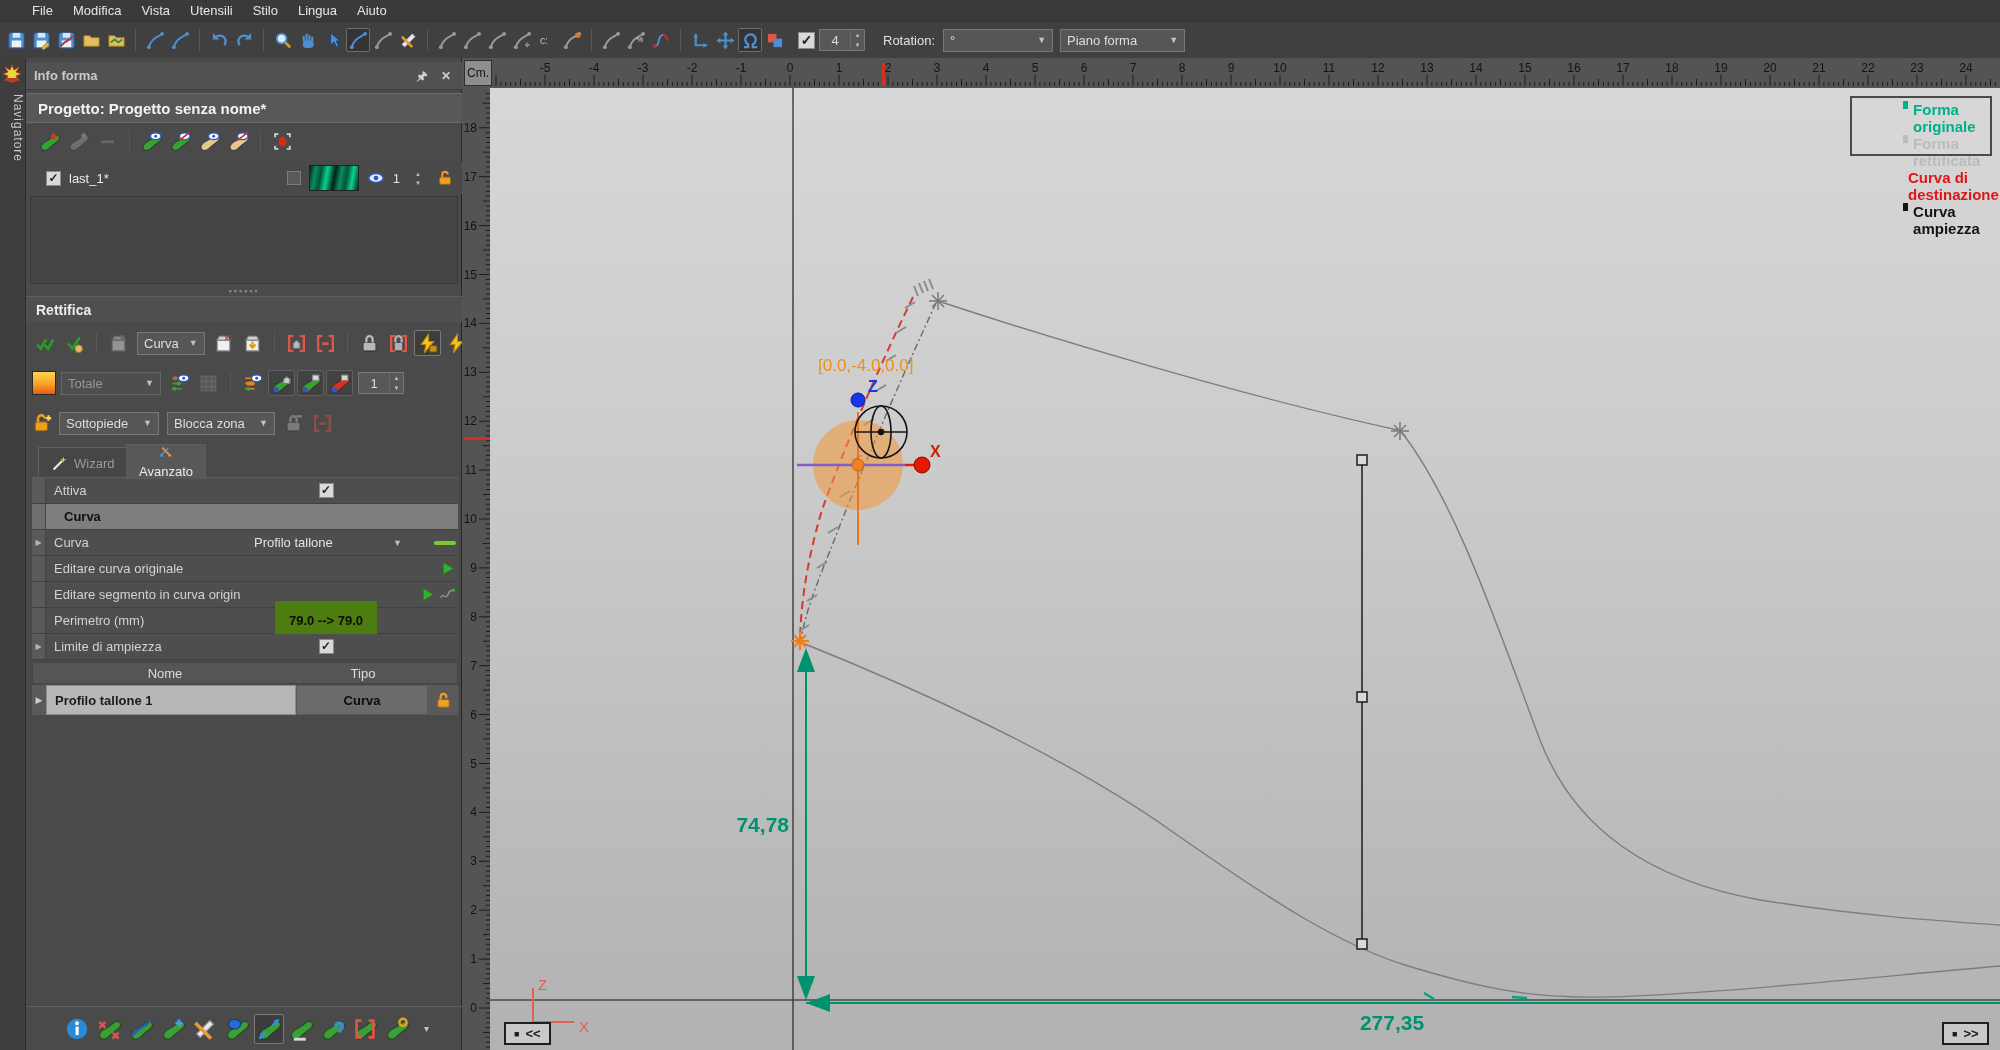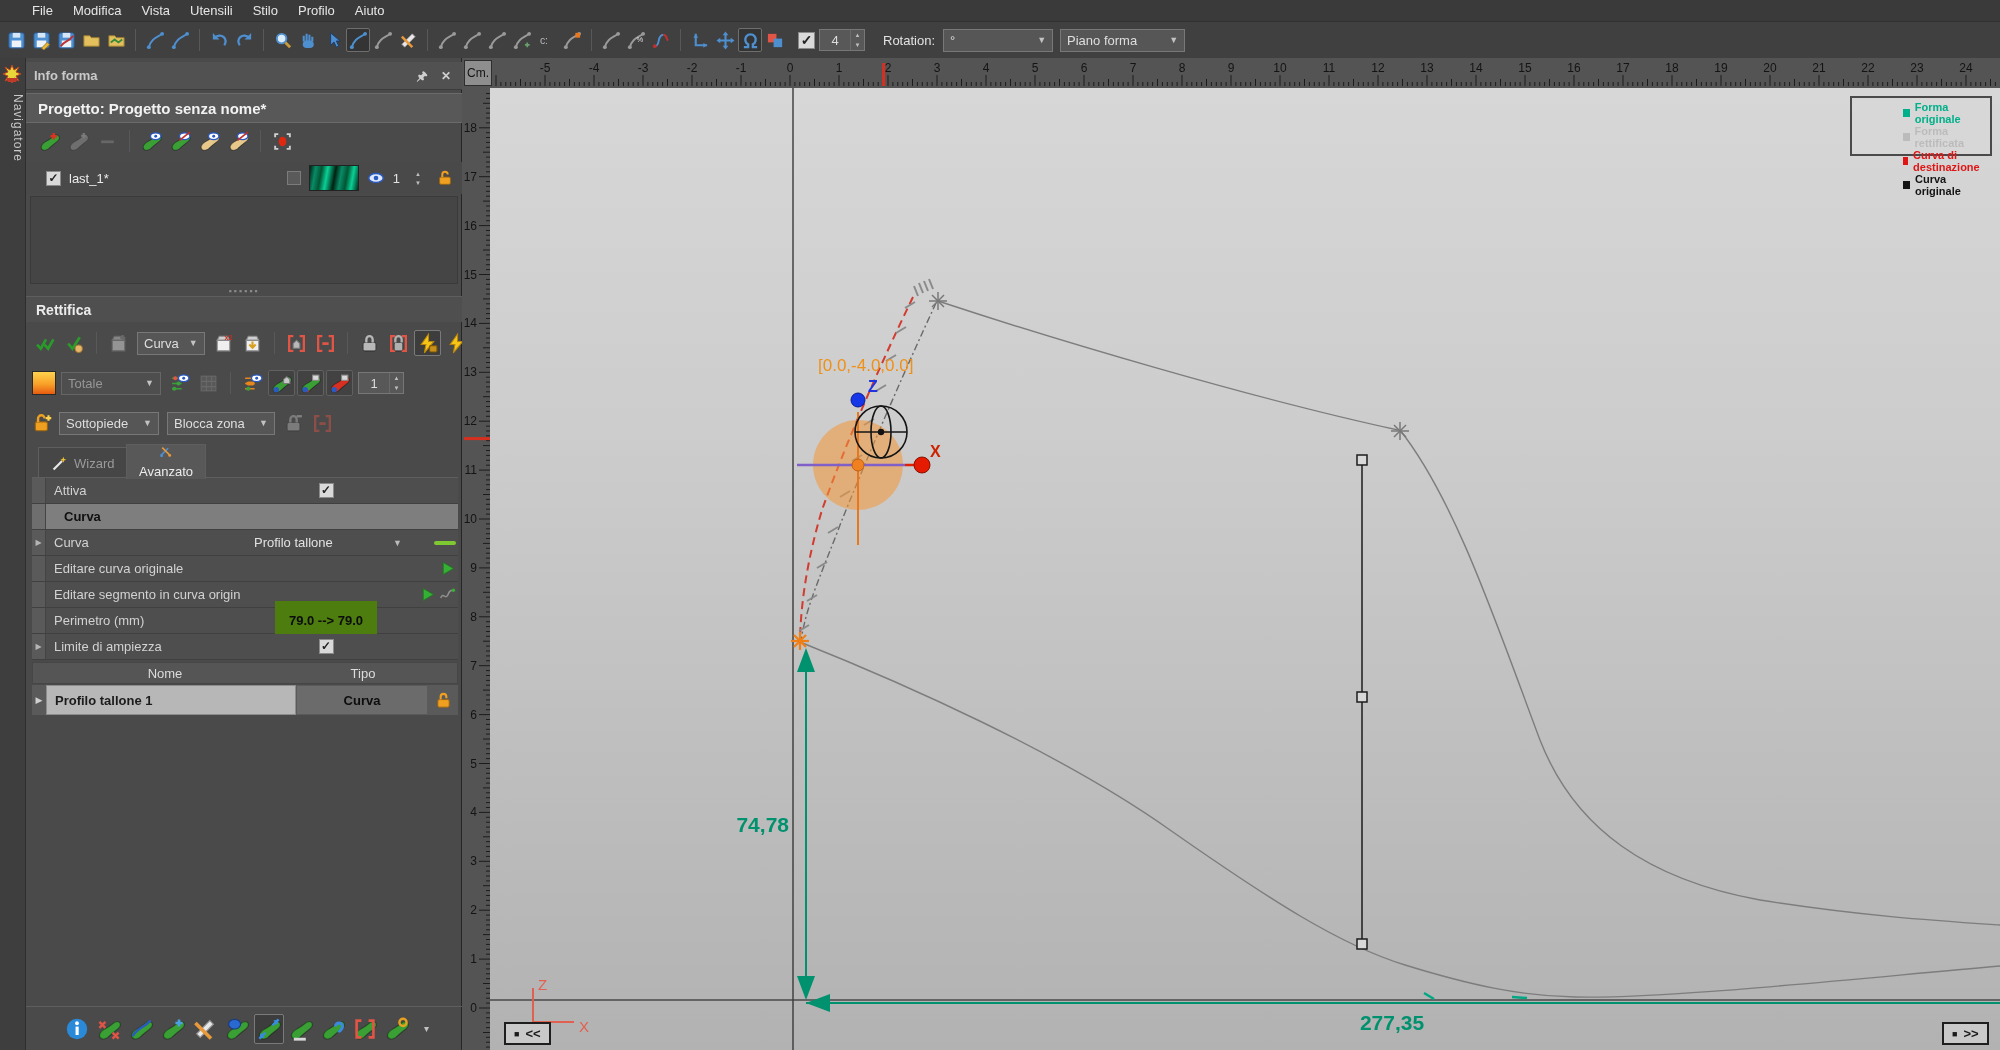--- a/index.html
+++ b/index.html
@@ -142,7 +142,7 @@
     <span class="menu-item">Vista</span>
     <span class="menu-item">Utensili</span>
     <span class="menu-item">Stilo</span>
-    <span class="menu-item">Profilo</span>
+    <span class="menu-item">Lingua</span>
     <span class="menu-item">Aiuto</span>
   </div>
 <div id="toolbar" class="abs">

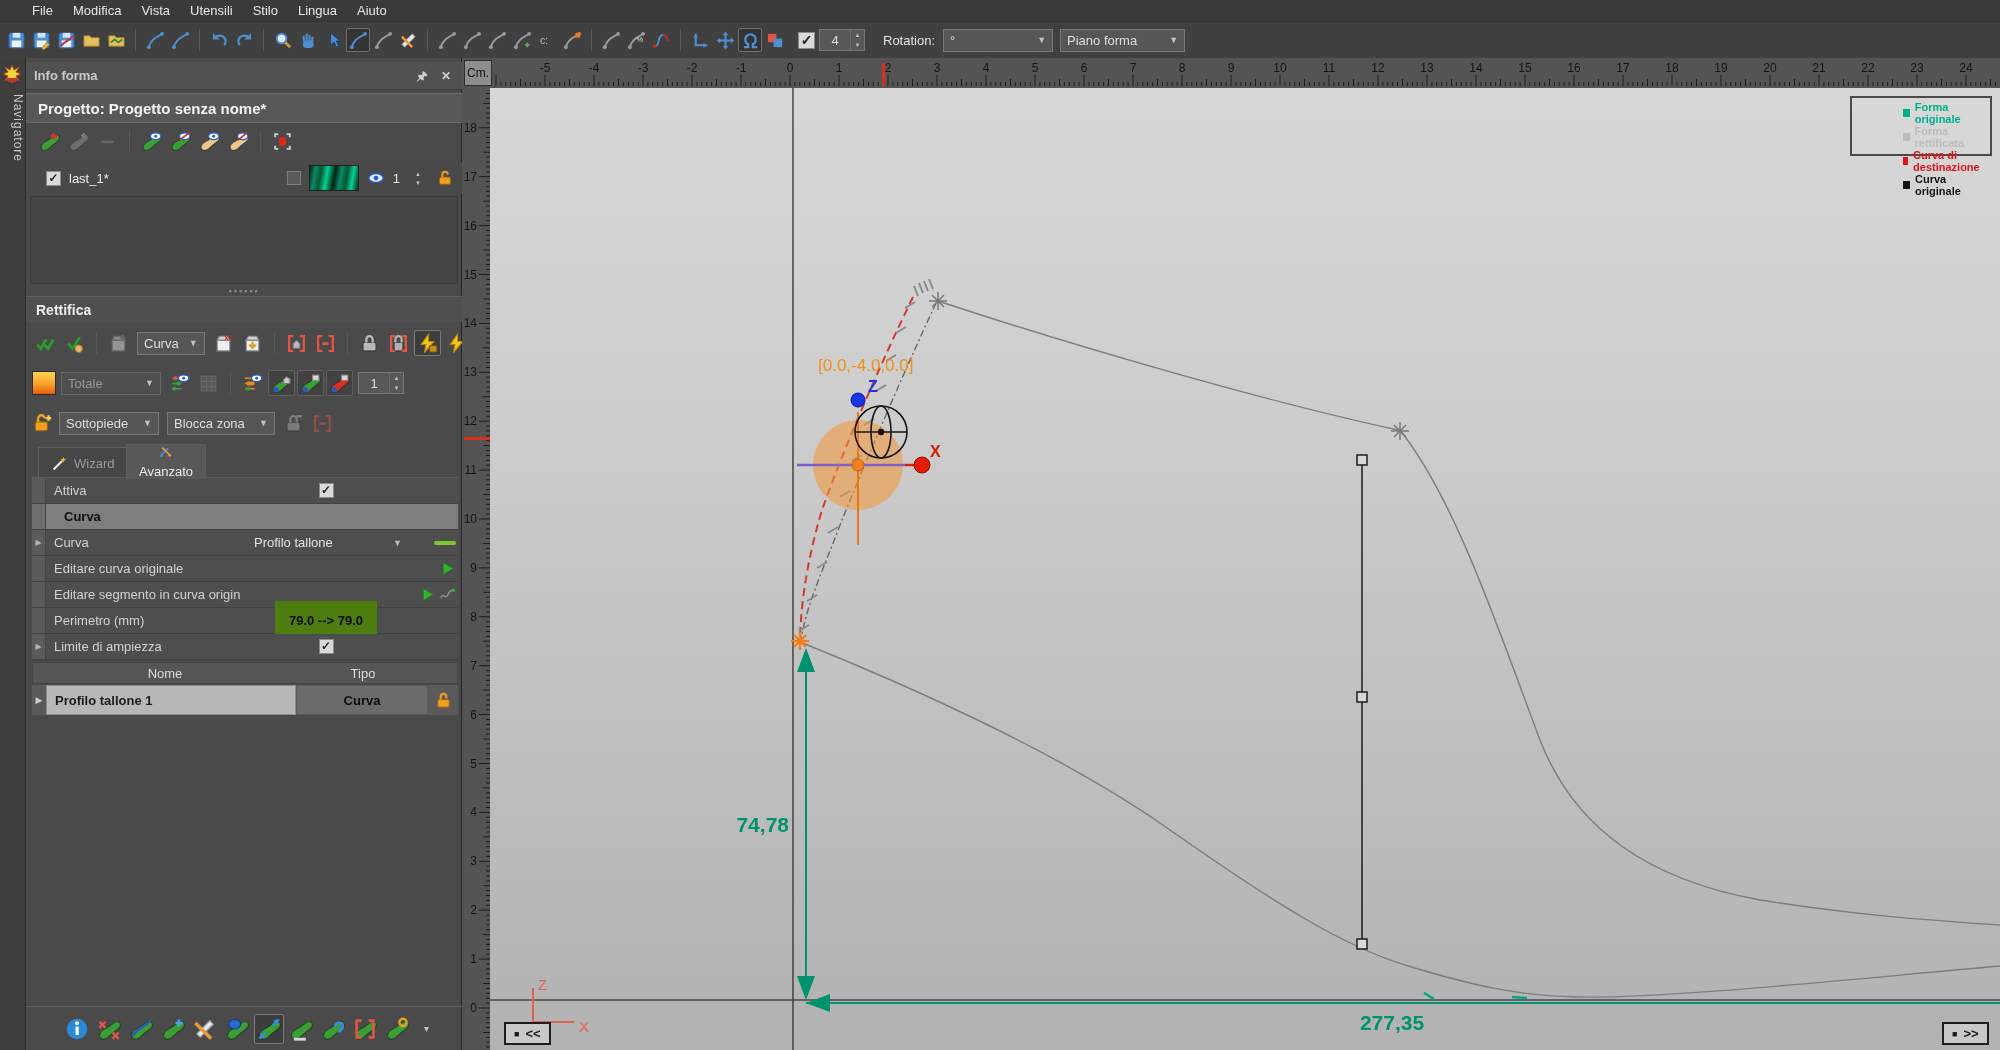--- a/index.html
+++ b/index.html
@@ -124,7 +124,7 @@
   
   #legend { left:1850px; top:96px; width:142px; height:60px; background:#d7d7d7; border:2px solid #4a4a4a;
     padding:3px 5px; display:flex; flex-direction:column; justify-content:space-around; }
-  .lg-item { display:flex; align-items:center; gap:5px; font-size:11px; font-weight:bold;padding-left:46px; }
+  .lg-item { display:flex; gap:5px; font-size:15px; font-weight:bold;padding-left:46px; }
   .lg-sq { width:8px; height:8px; }
   .lg-item.faded { opacity:.35; }
 

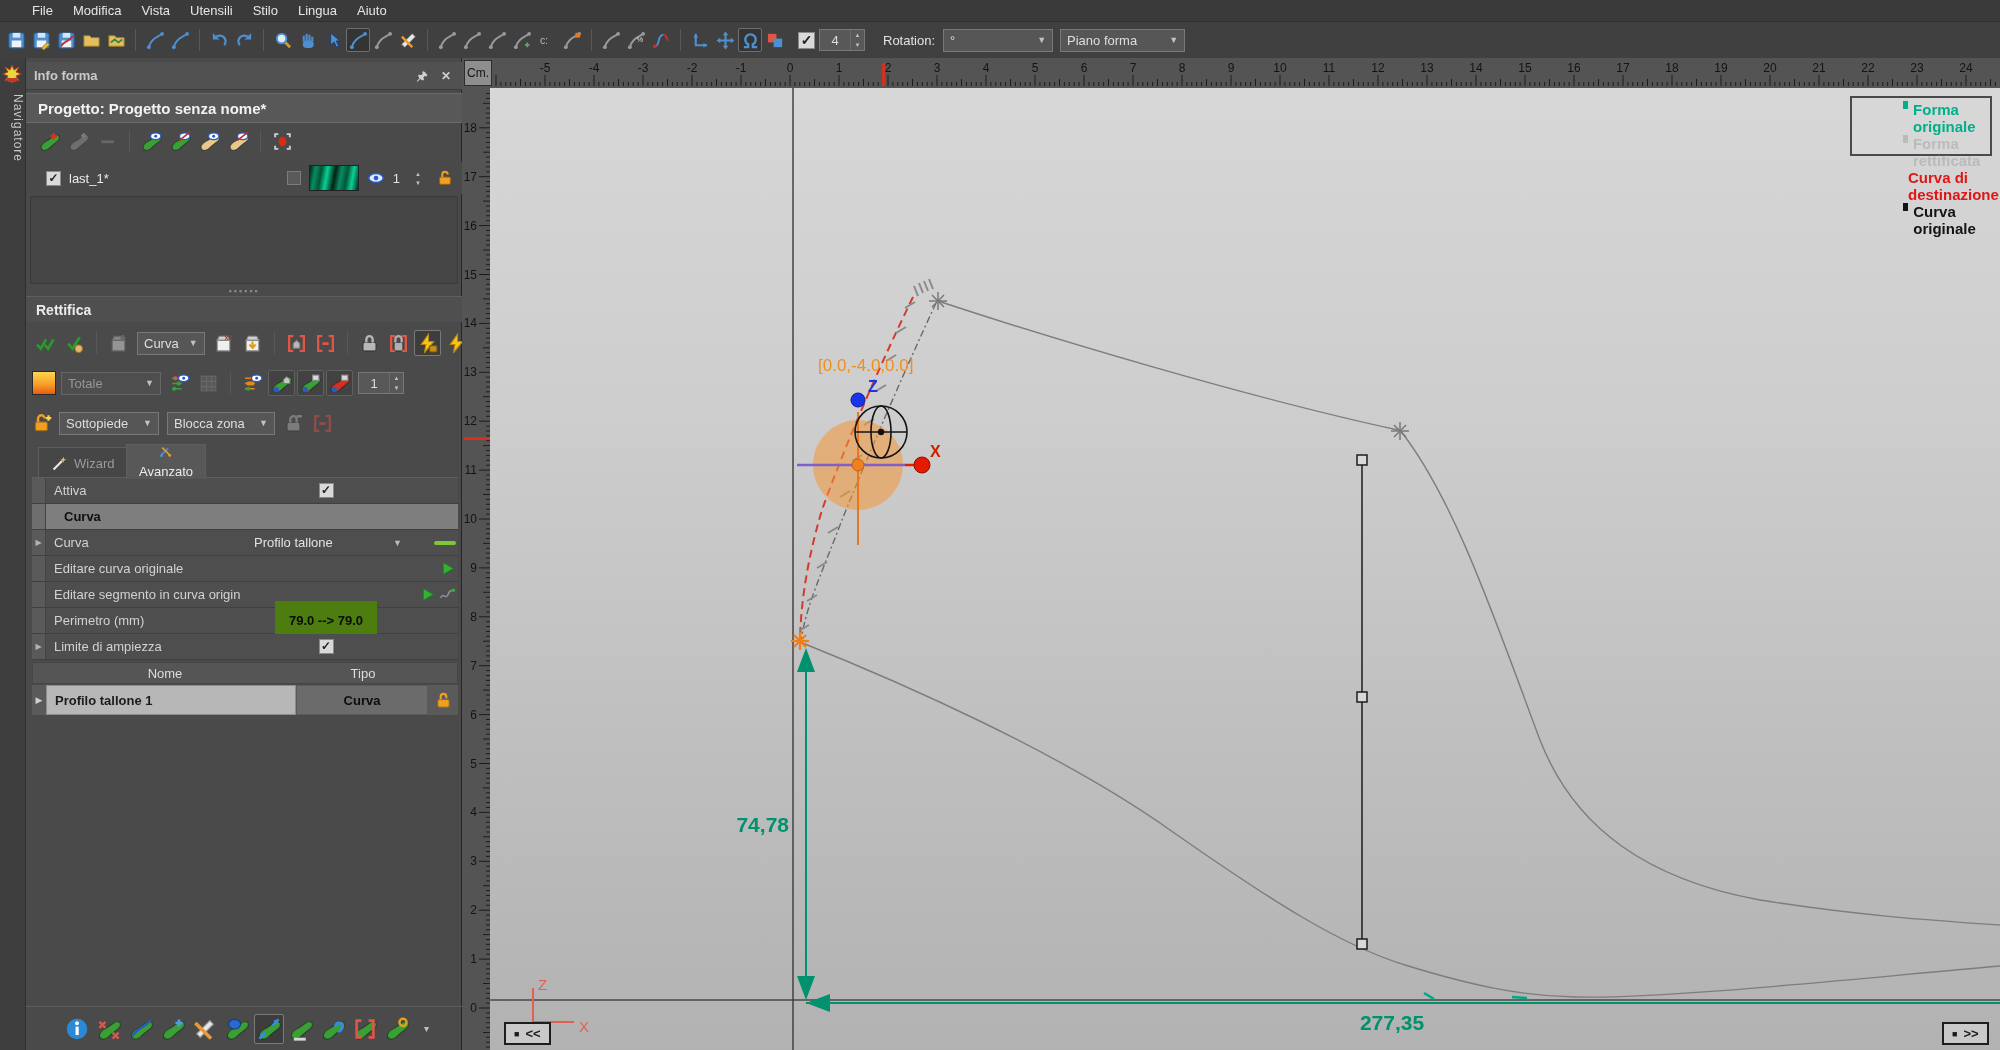--- a/index.html
+++ b/index.html
@@ -1502,7 +1502,7 @@
     </div>
     <div class="lg-item">
       <span class="lg-sq" style="background:#141414"></span>
-      <span style="color:#141414">Curva originale</span>
+      <span style="color:#141414">Curva ampiezza</span>
     </div>
   </div>
 

